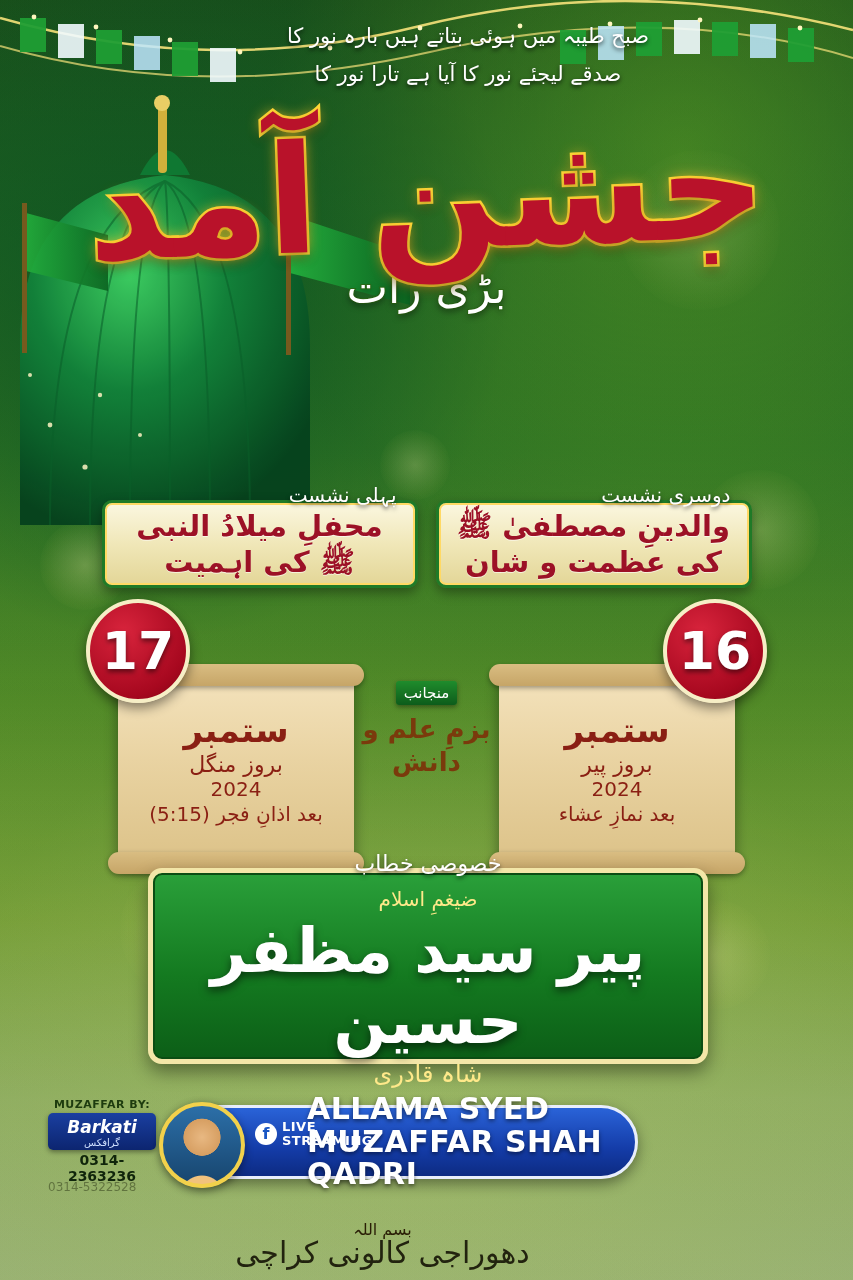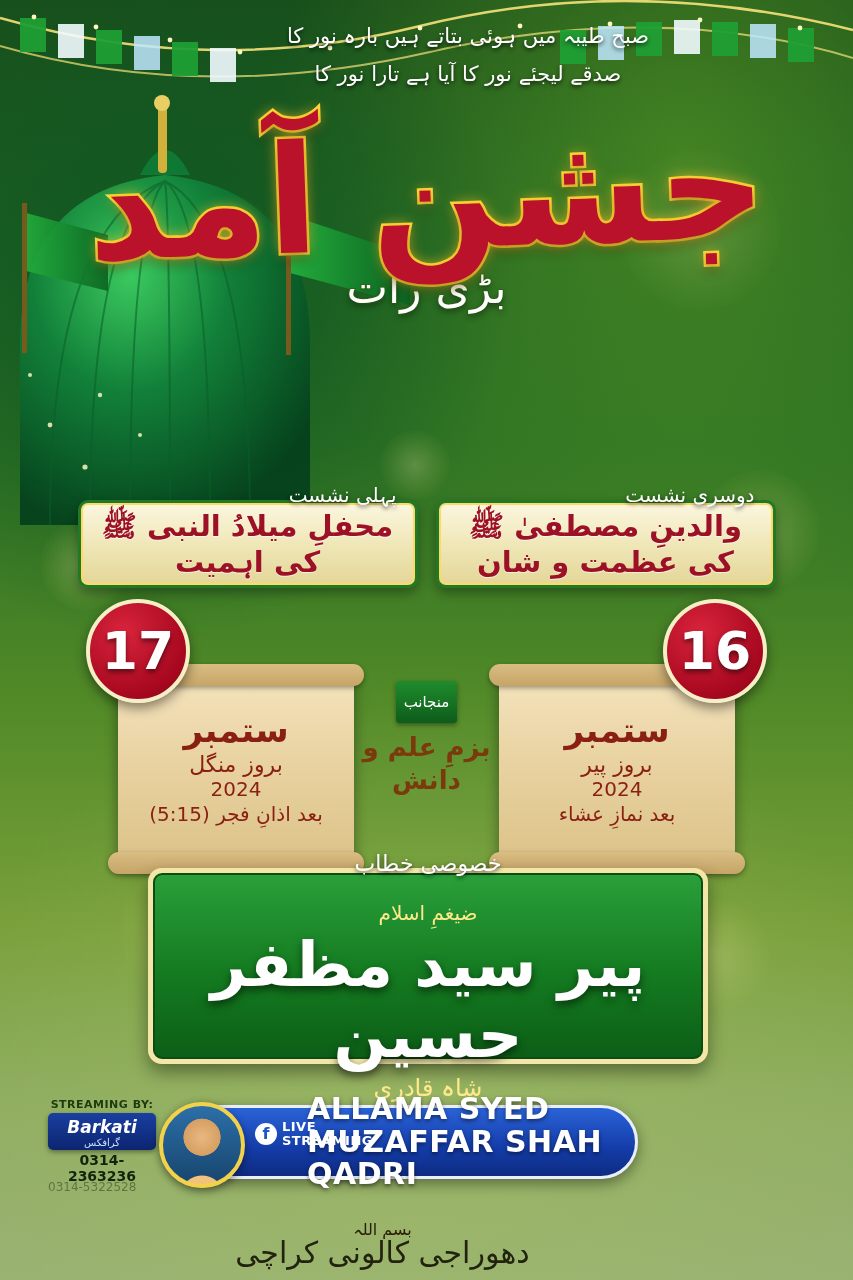--- a/index.html
+++ b/index.html
@@ -78,7 +78,7 @@
   }
   .session {
     position: relative;
-    width: 340px; height: 88px;
+    width: 316px; height: 88px;
     border-radius: 10px;
     background: linear-gradient(180deg, #fbf7e0 0%, #f0e7b8 50%, #e3d697 100%);
     border: 3px solid #1f7a27;

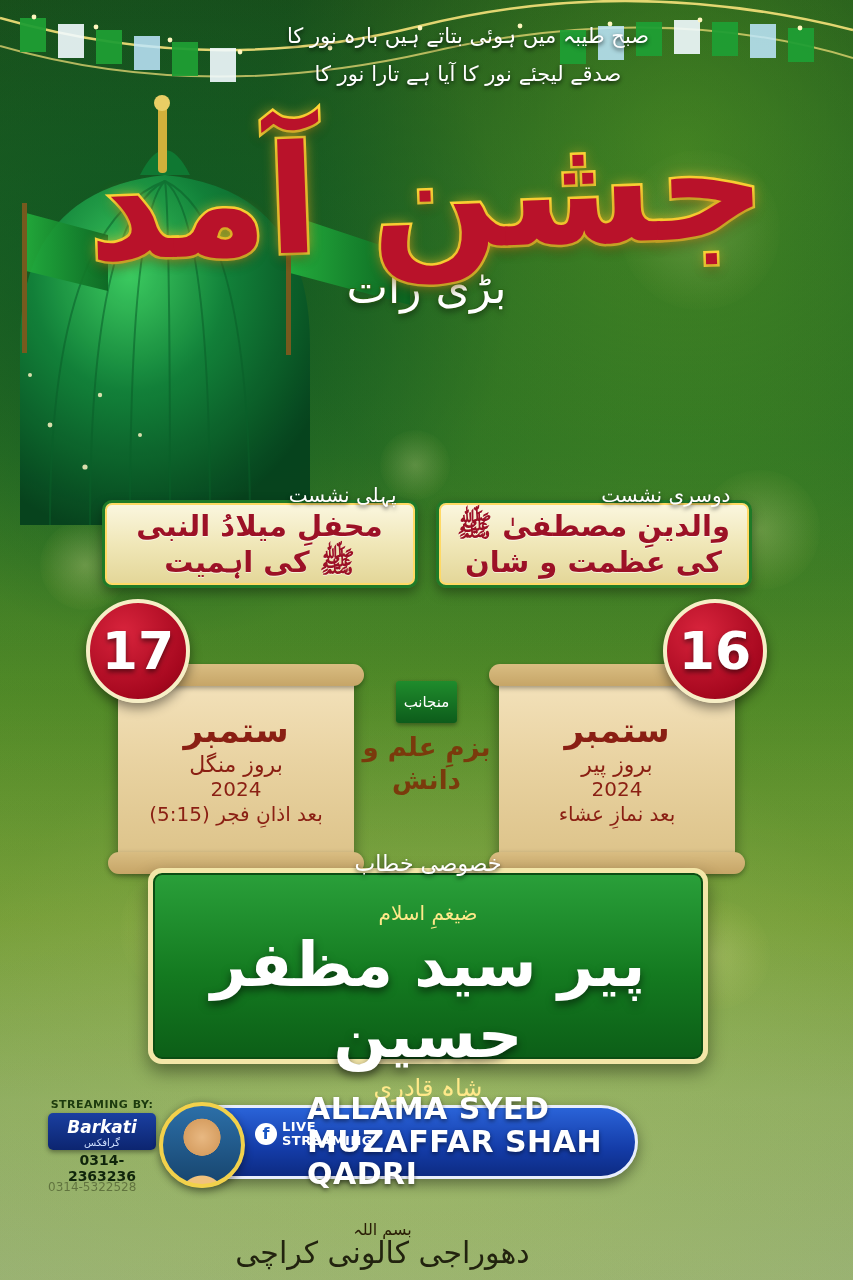--- a/index.html
+++ b/index.html
@@ -149,7 +149,7 @@
   }
   .mid-flag .ribbon {
     background: linear-gradient(180deg, #1f8c2c, #0d5c1b);
-    color: #fff; font-size: 15px; padding: 12px 8px;
+    color: #fff; font-size: 15px; padding: 3px 8px;
     border-radius: 3px; display: inline-block;
     box-shadow: 0 2px 5px rgba(0,0,0,0.4);
   }

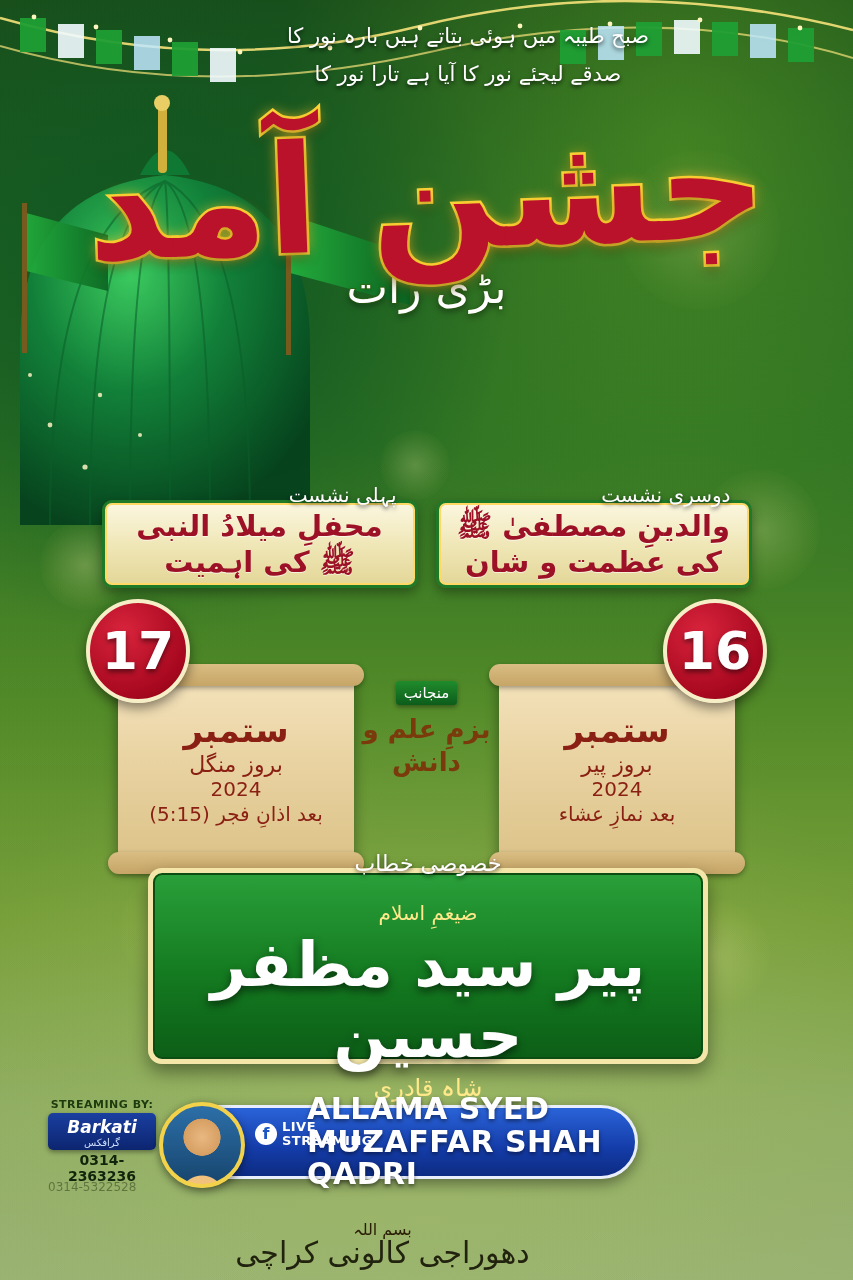--- a/index.html
+++ b/index.html
@@ -173,7 +173,7 @@
     white-space: nowrap;
   }
   .speaker-tag {
-    margin-top: 28px; color: #ffe98a; font-size: 20px;
+    margin-top: 14px; color: #ffe98a; font-size: 20px;
   }
   .speaker-name {
     margin-top: 4px; color: #ffffff; font-size: 62px; font-weight: bold;

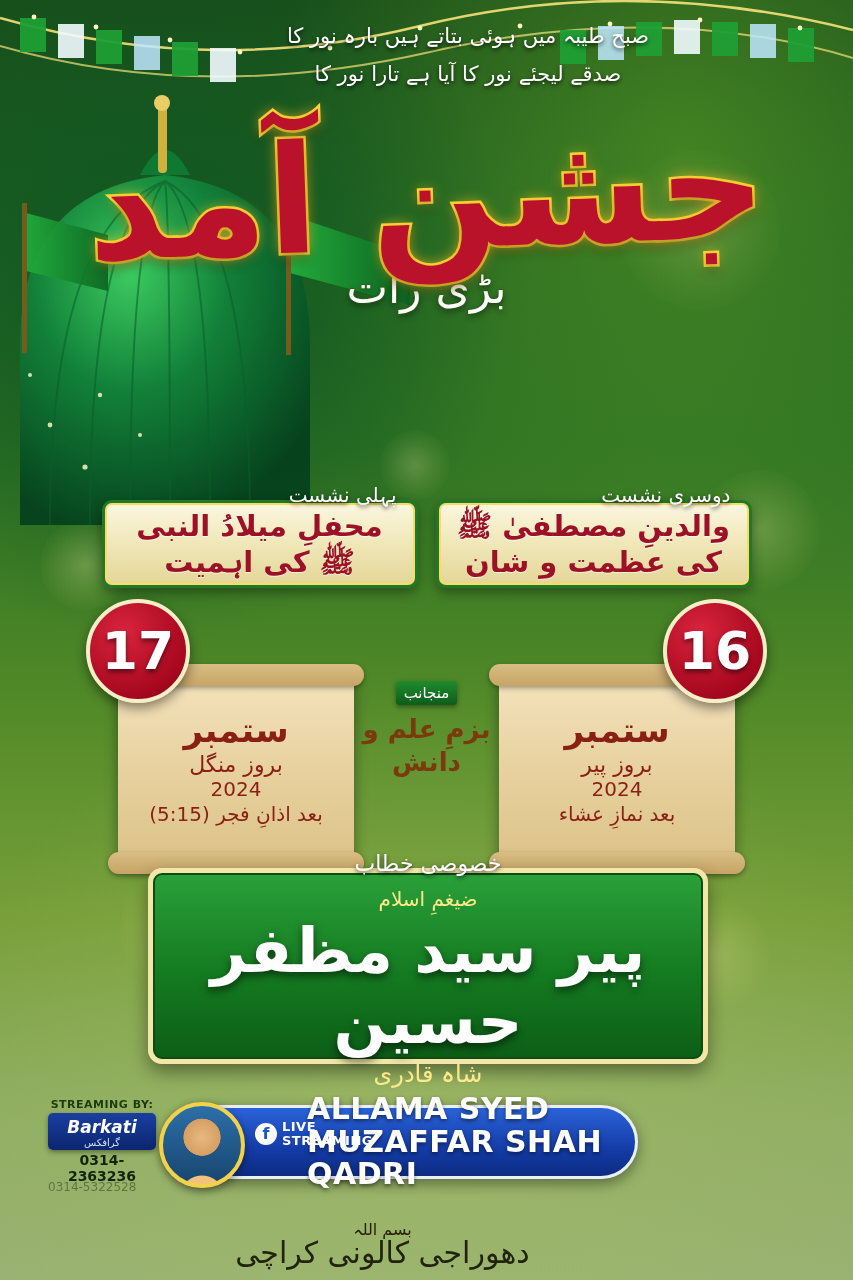--- a/index.html
+++ b/index.html
@@ -400,7 +400,7 @@
   </div>
 
   <div class="designed">
-    <div class="designed-label">STREAMING BY:</div>
+    <div class="designed-label">MUZAFFAR BY:</div>
     <div class="designed-card">
       <div class="designed-brand">Barkati</div>
       <div class="designed-sub">گرافکس</div>

